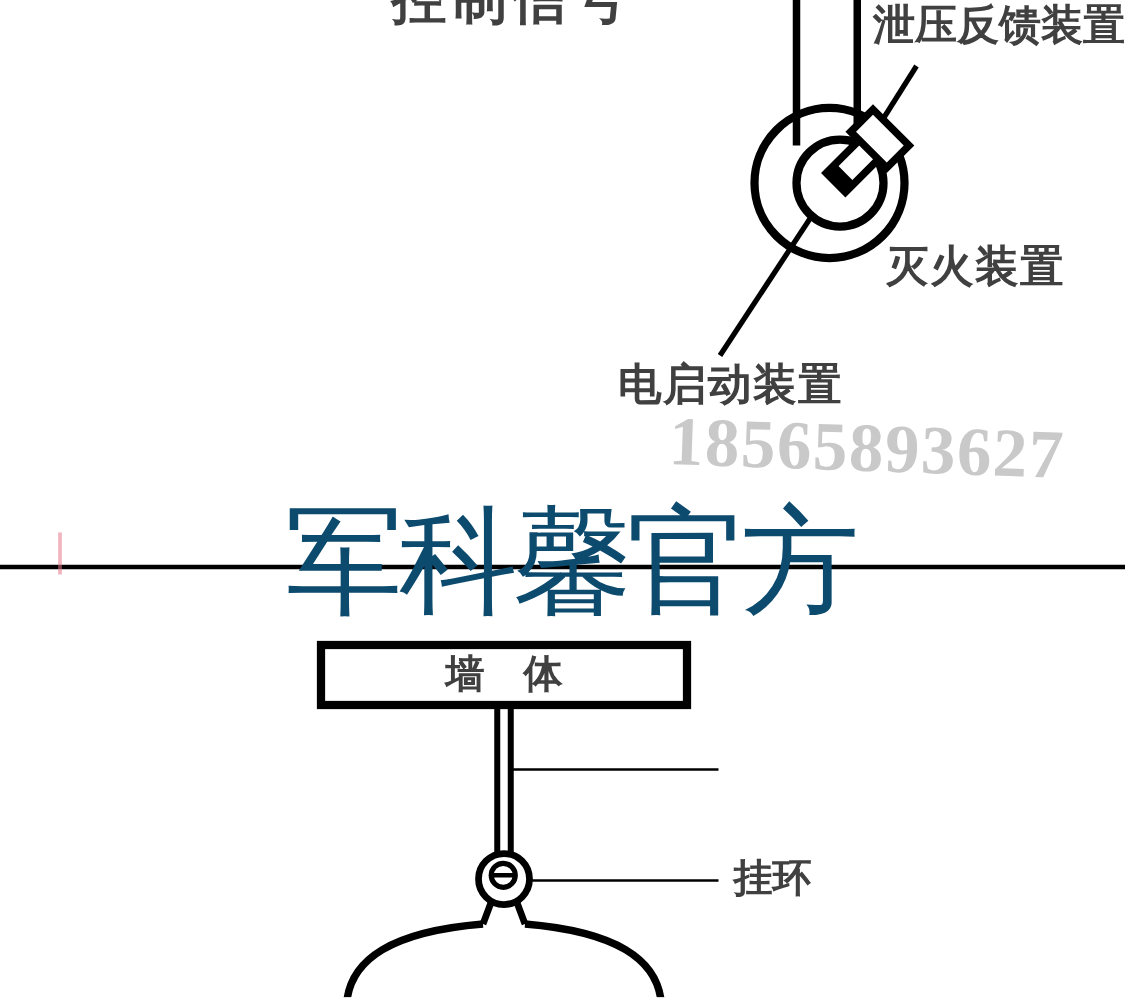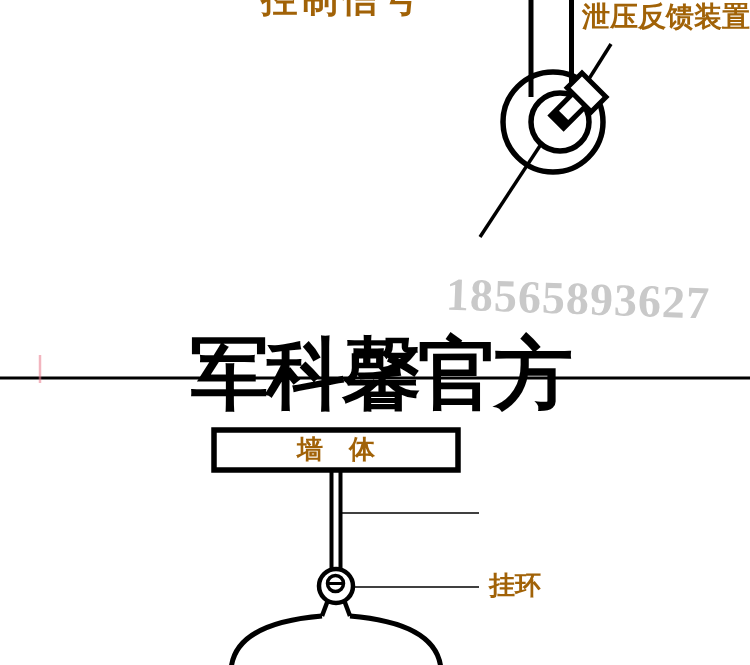--- a/index.html
+++ b/index.html
@@ -7,7 +7,7 @@
     position:relative;width:750px;height:665px;overflow:hidden;background:#ffffff;
     font-family:"Liberation Sans","DejaVu Sans",sans-serif;color:#000;
   }
-  .lbl{position:absolute;font-weight:700;color:#a16207;white-space:nowrap;line-height:1.05;}
+  .lbl{position:absolute;font-weight:700;color:#404040;white-space:nowrap;line-height:1.05;}
   #control-signal{left:261px;top:-20px;font-size:37px;letter-spacing:3px;}
   #relief-label{left:582px;top:2px;font-size:28px;letter-spacing:0px;}
   #ext-label{left:590px;top:163px;font-size:29px;letter-spacing:1px;}

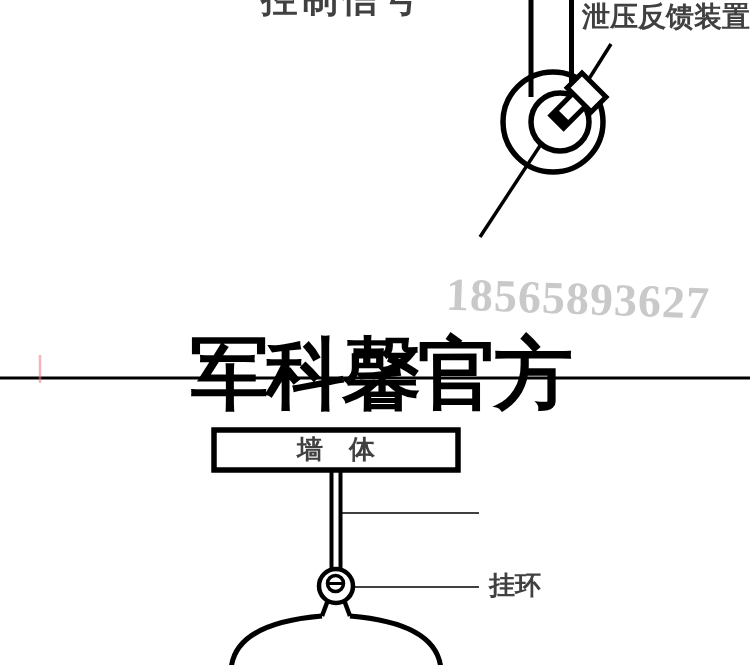--- a/index.html
+++ b/index.html
@@ -77,6 +77,7 @@
 
   <div class="lbl" id="control-signal">控制信号</div>
   <div class="lbl" id="relief-label">泄压反馈装置</div>
+  <div class="lbl" id="ext-label">灭火装置</div>
 
 
   <div class="lbl" id="wall-label">墙　体</div>

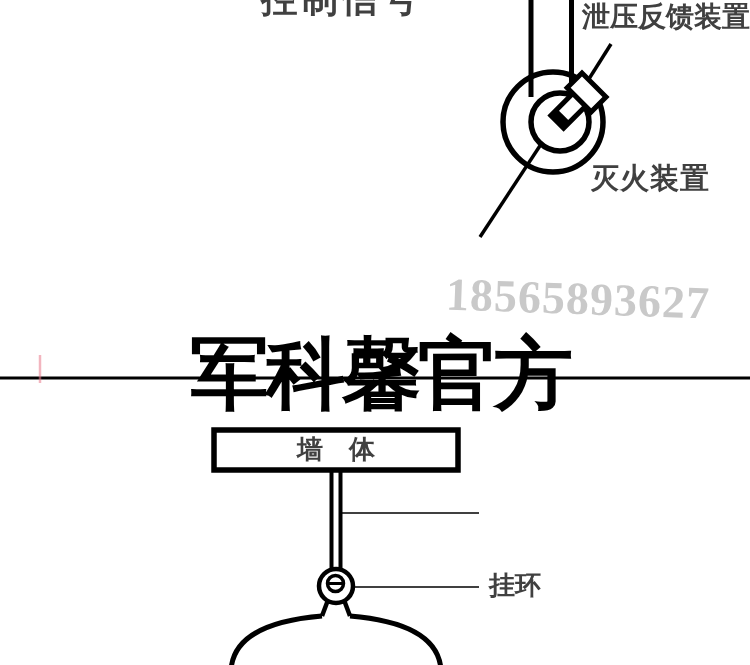--- a/index.html
+++ b/index.html
@@ -78,6 +78,7 @@
   <div class="lbl" id="control-signal">控制信号</div>
   <div class="lbl" id="relief-label">泄压反馈装置</div>
   <div class="lbl" id="ext-label">灭火装置</div>
+  <div class="lbl" id="estart-label">电启动装置</div>
 
 
   <div class="lbl" id="wall-label">墙　体</div>

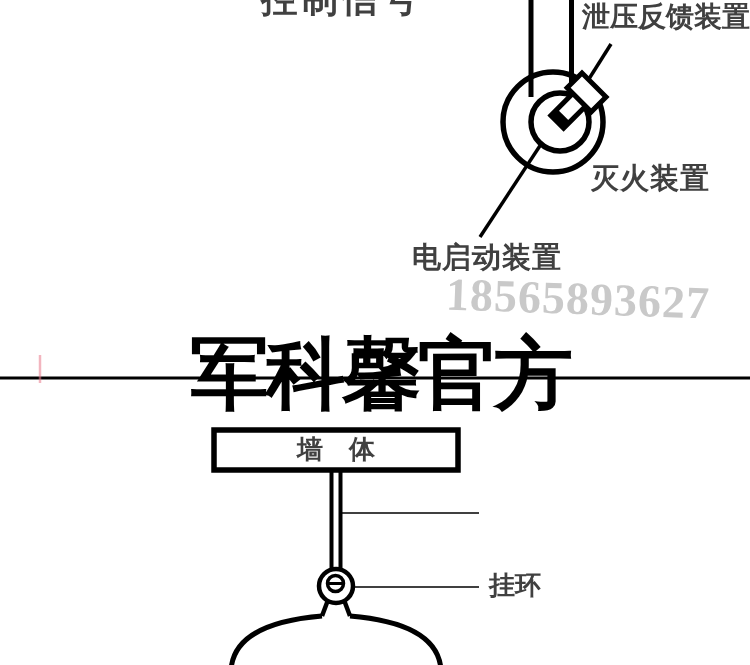--- a/index.html
+++ b/index.html
@@ -19,7 +19,7 @@
     z-index:2;white-space:nowrap;
   }
   #brand-wm{
-    position:absolute;left:190px;top:334px;font-size:79px;font-weight:700;color:#000000;
+    position:absolute;left:190px;top:334px;font-size:79px;font-weight:400;color:#0c4a6e;
     letter-spacing:-3px;z-index:5;white-space:nowrap;line-height:1.0;
   }
   #wall-label{left:212px;top:436px;width:248px;text-align:center;font-size:26px;z-index:6;font-family:Liberation Serif, serif;}

